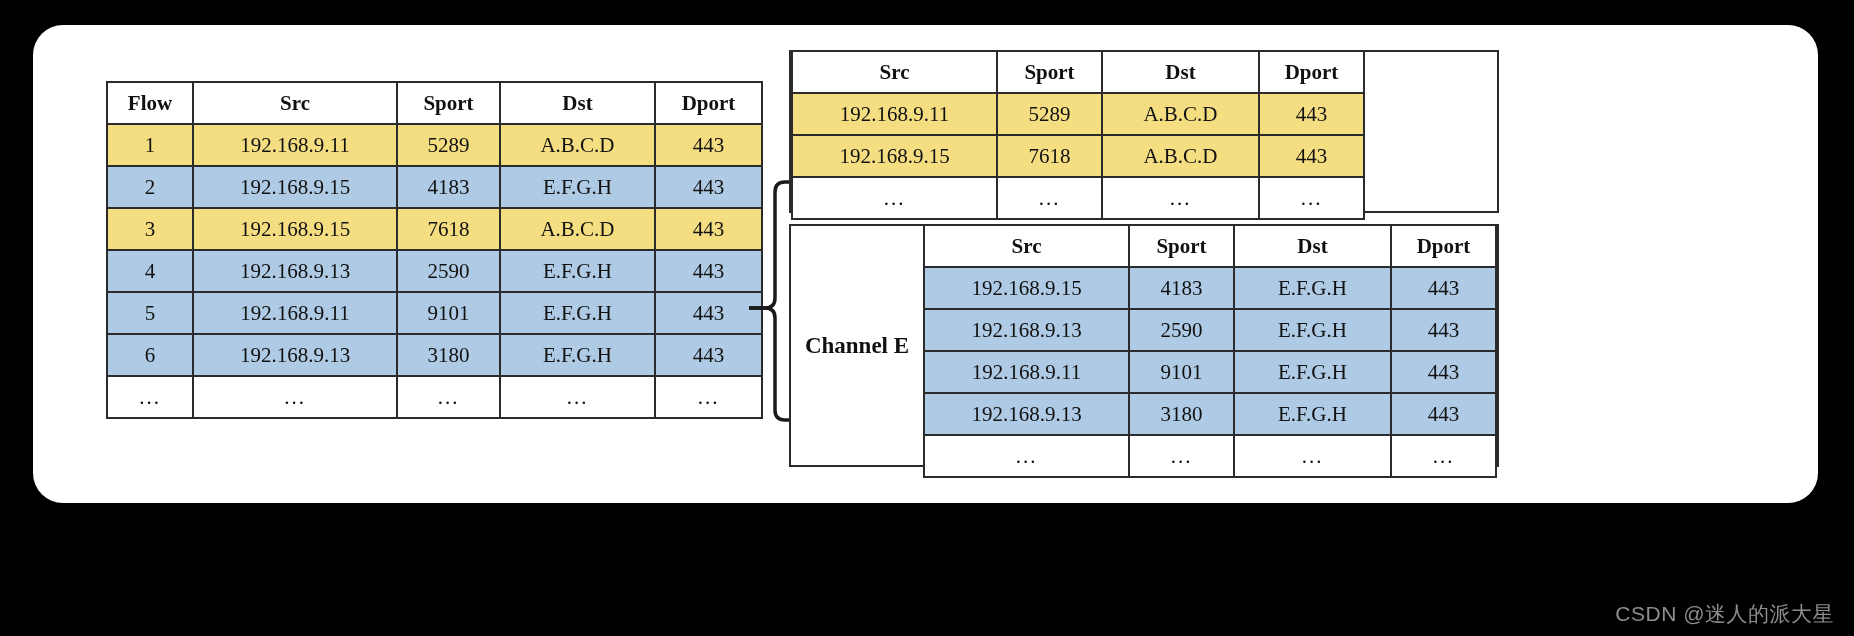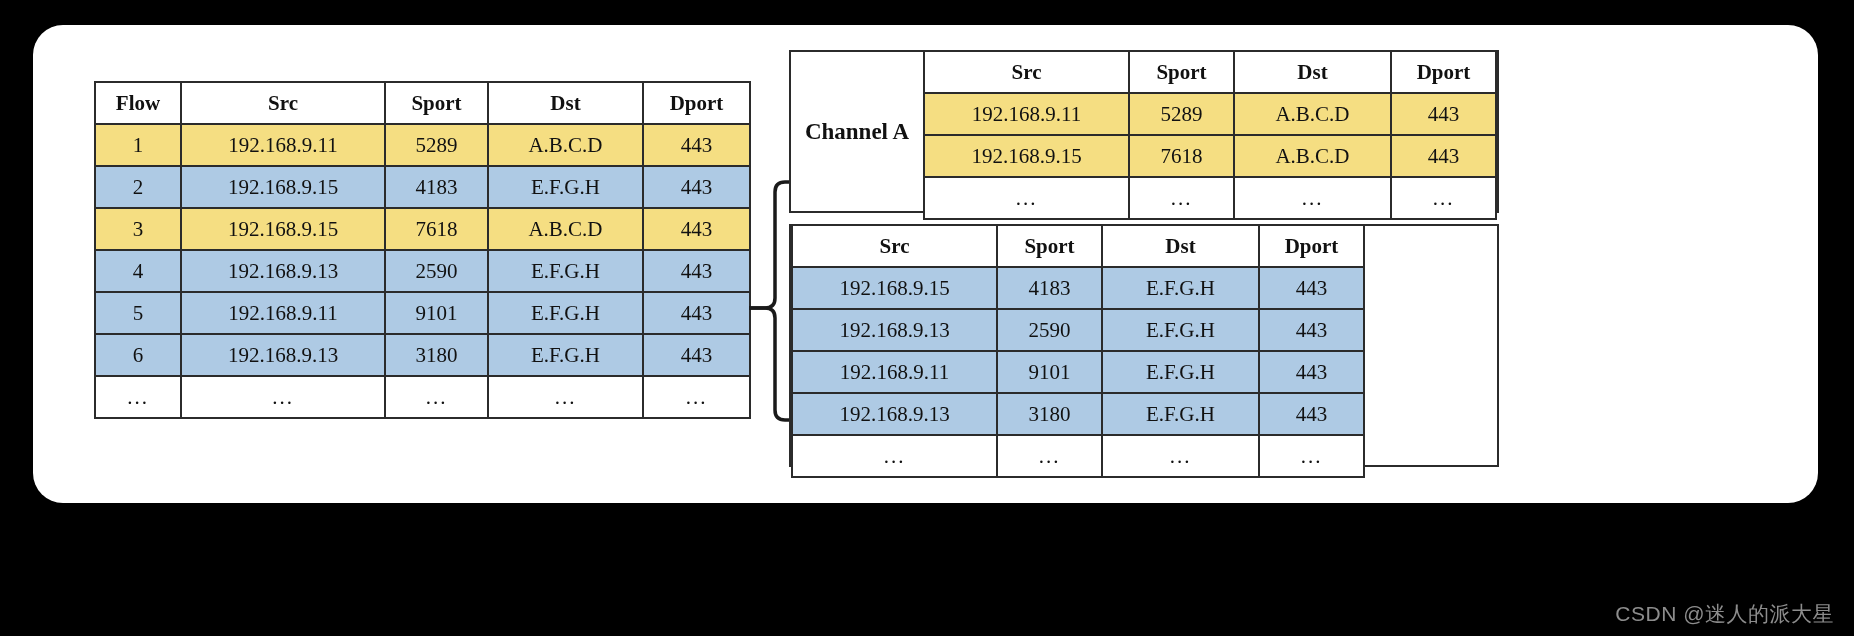--- a/index.html
+++ b/index.html
@@ -23,6 +23,7 @@
     border-collapse:collapse;
     table-layout:fixed;
     background:#ffffff;
+    margin-left:12px;
   }
   table.flowtbl td, table.flowtbl th{
     border:2px solid #2b2b2b;

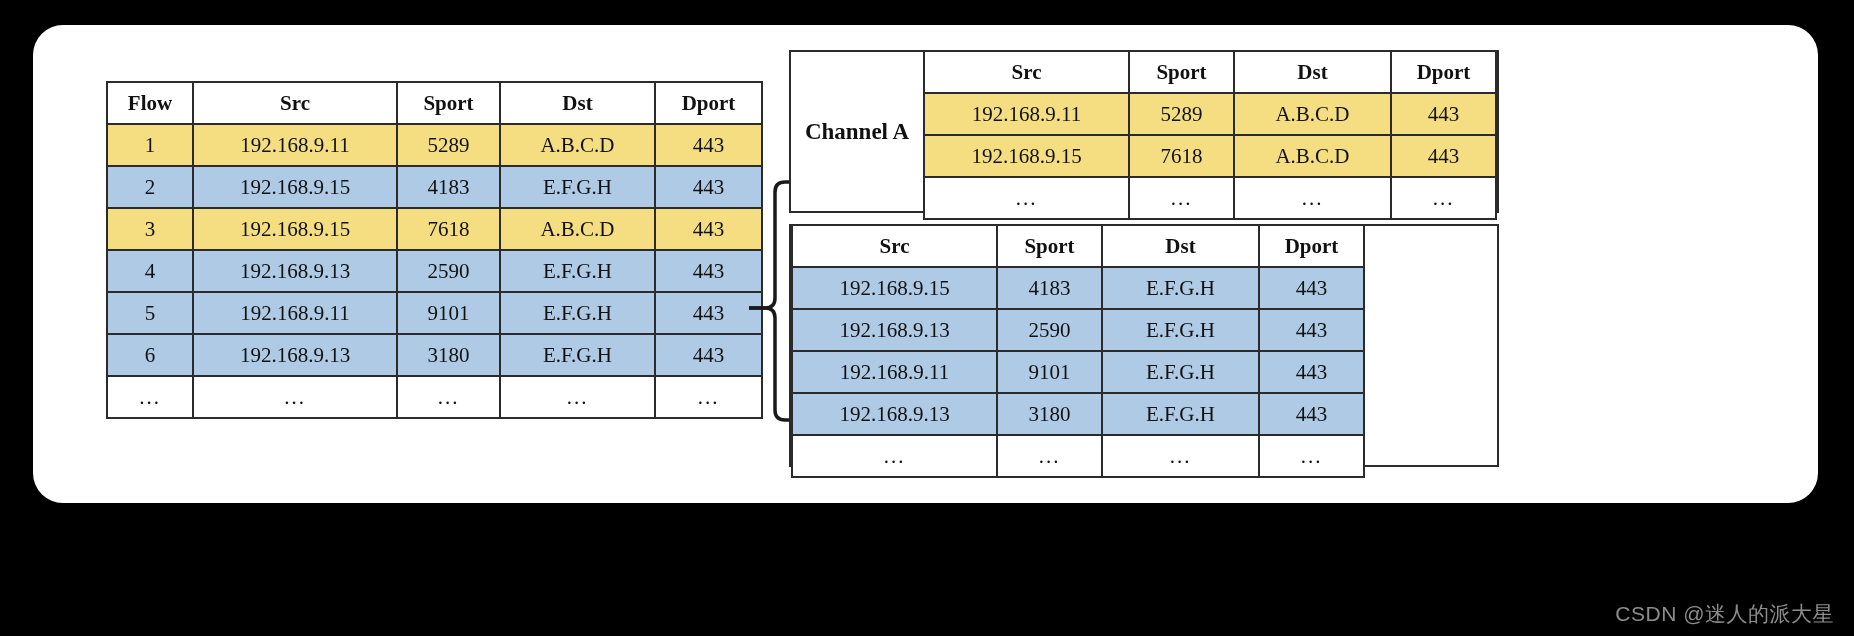--- a/index.html
+++ b/index.html
@@ -206,7 +206,6 @@
   </svg>
 
   <div class="channel-block" id="channel-a">
-    <div class="channel-label">Channel A</div>
     <table class="channel-table" id="channel-a-table">
       <colgroup>
         <col class="ch-src">

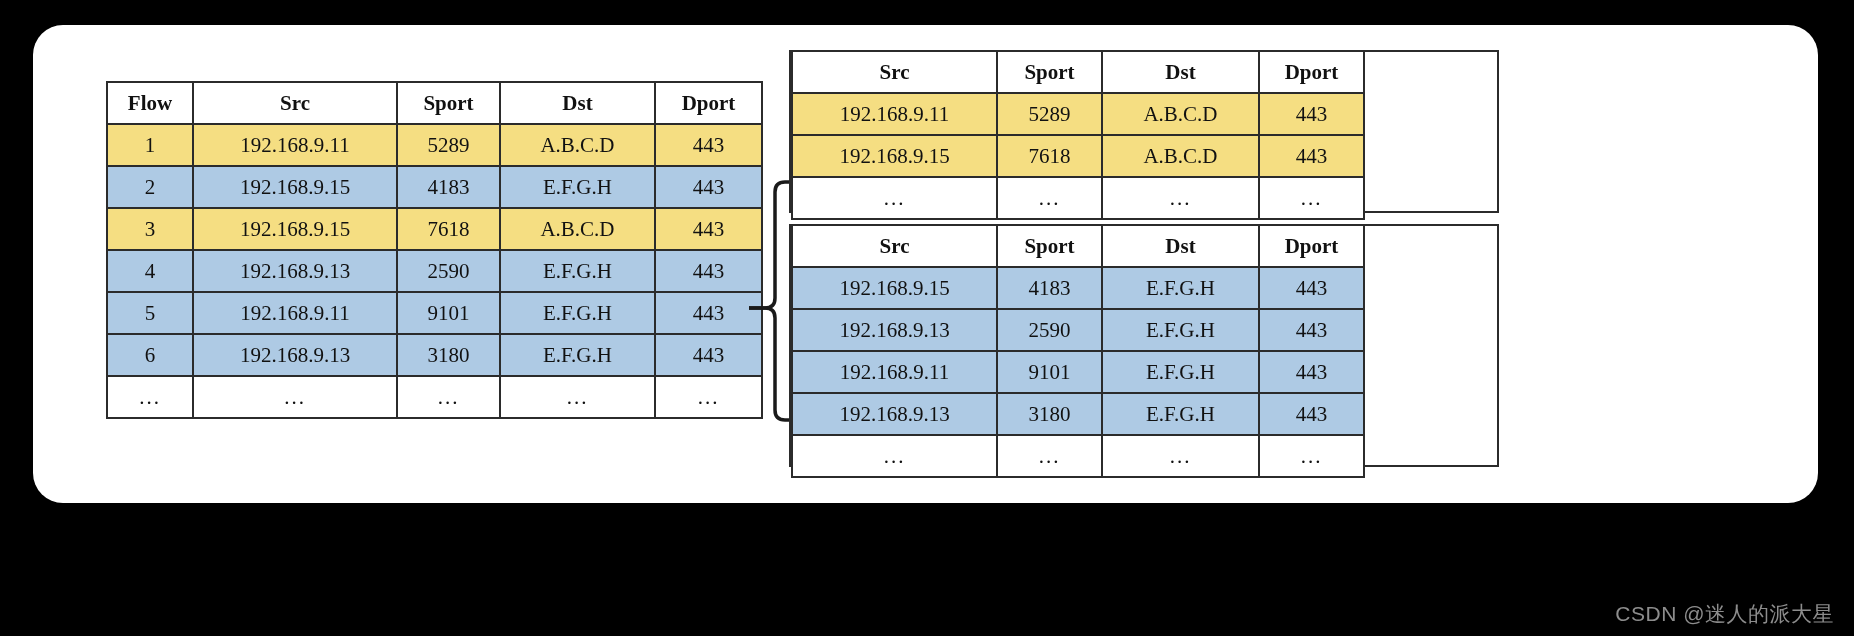--- a/index.html
+++ b/index.html
@@ -245,6 +245,7 @@
   </div>
 
   <div class="channel-block" id="channel-e">
+    <div class="channel-label">Channel E</div>
     <table class="channel-table" id="channel-e-table">
       <colgroup>
         <col class="ch-src">

